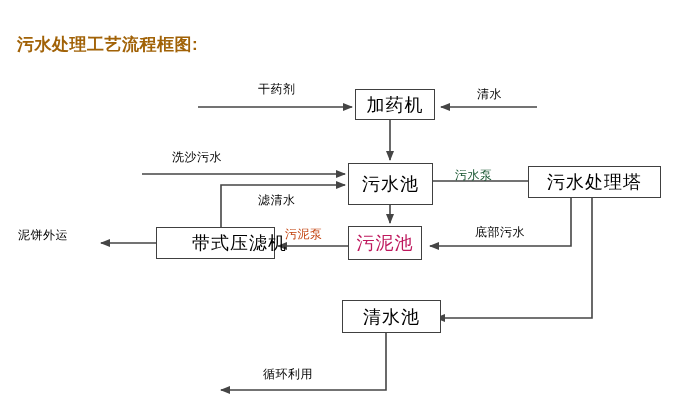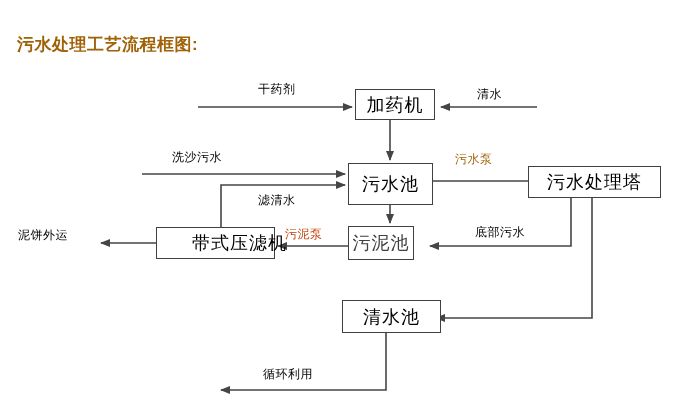--- a/index.html
+++ b/index.html
@@ -91,7 +91,7 @@
       <div class="edge-label" style="left: 258px; top: 81px; color: rgb(0, 0, 0);">干药剂</div>
       <div class="edge-label" style="left: 477px; top: 86px; color: rgb(0, 0, 0);">清水</div>
       <div class="edge-label" style="left: 172px; top: 149px; color: rgb(0, 0, 0);">洗沙污水</div>
-      <div class="edge-label" style="left: 455px; top: 151px; color: #a16207;">污水泵</div>
+      <div class="edge-label" style="left: 455px; top: 167px; color: #14532d;">污水泵</div>
       <div class="edge-label" style="left: 258px; top: 192px; color: rgb(0, 0, 0);">滤清水</div>
       <div class="edge-label" style="left: 475px; top: 224px; color: rgb(0, 0, 0);">底部污水</div>
       <div class="edge-label" style="left: 285px; top: 226px; color: #c2410c;">污泥泵</div>

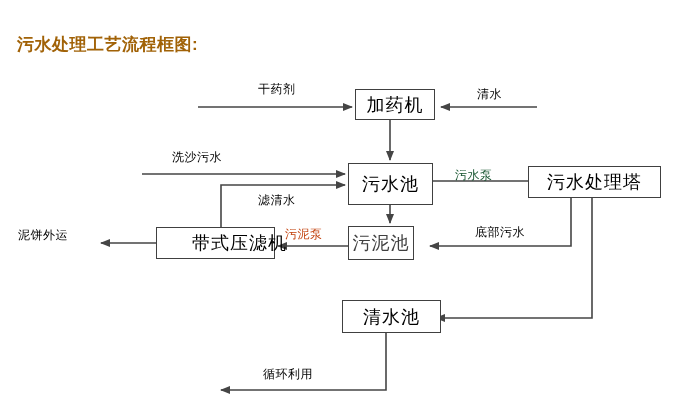--- a/index.html
+++ b/index.html
@@ -83,7 +83,7 @@
       <div class="flow-node" style="left: 355px; top: 89px; width: 80px; height: 31px; border-color: rgb(64, 64, 64); background: rgb(255, 255, 255); color: rgb(0, 0, 0);">加药机</div>
       <div class="flow-node" style="left: 348px; top: 163px; width: 85px; height: 42px; border-color: rgb(64, 64, 64); background: rgb(255, 255, 255); color: rgb(0, 0, 0);">污水池</div>
       <div class="flow-node" style="left: 528px; top: 166px; width: 133px; height: 32px; border-color: rgb(64, 64, 64); background: rgb(255, 255, 255); color: rgb(0, 0, 0);">污水处理塔</div>
-      <div class="flow-node" style="left: 348px; top: 226px; width: 66px; height: 34px; border-color: rgb(64, 64, 64); background: rgb(255, 255, 255); color: #404040;">污泥池</div>
+      <div class="flow-node" style="left: 348px; top: 226px; width: 74px; height: 34px; border-color: rgb(64, 64, 64); background: rgb(255, 255, 255); color: #be185d;">污泥池</div>
       <div class="flow-node" style="left: 156px; top: 227px; width: 119px; height: 32px; border-color: rgb(64, 64, 64); background: rgb(255, 255, 255); color: rgb(0, 0, 0); padding-left: 48px;">带式压滤机</div>
       <div class="flow-node" style="left: 342px; top: 300px; width: 99px; height: 33px; border-color: rgb(64, 64, 64); background: rgb(255, 255, 255); color: rgb(0, 0, 0);">清水池</div>
     </div>

